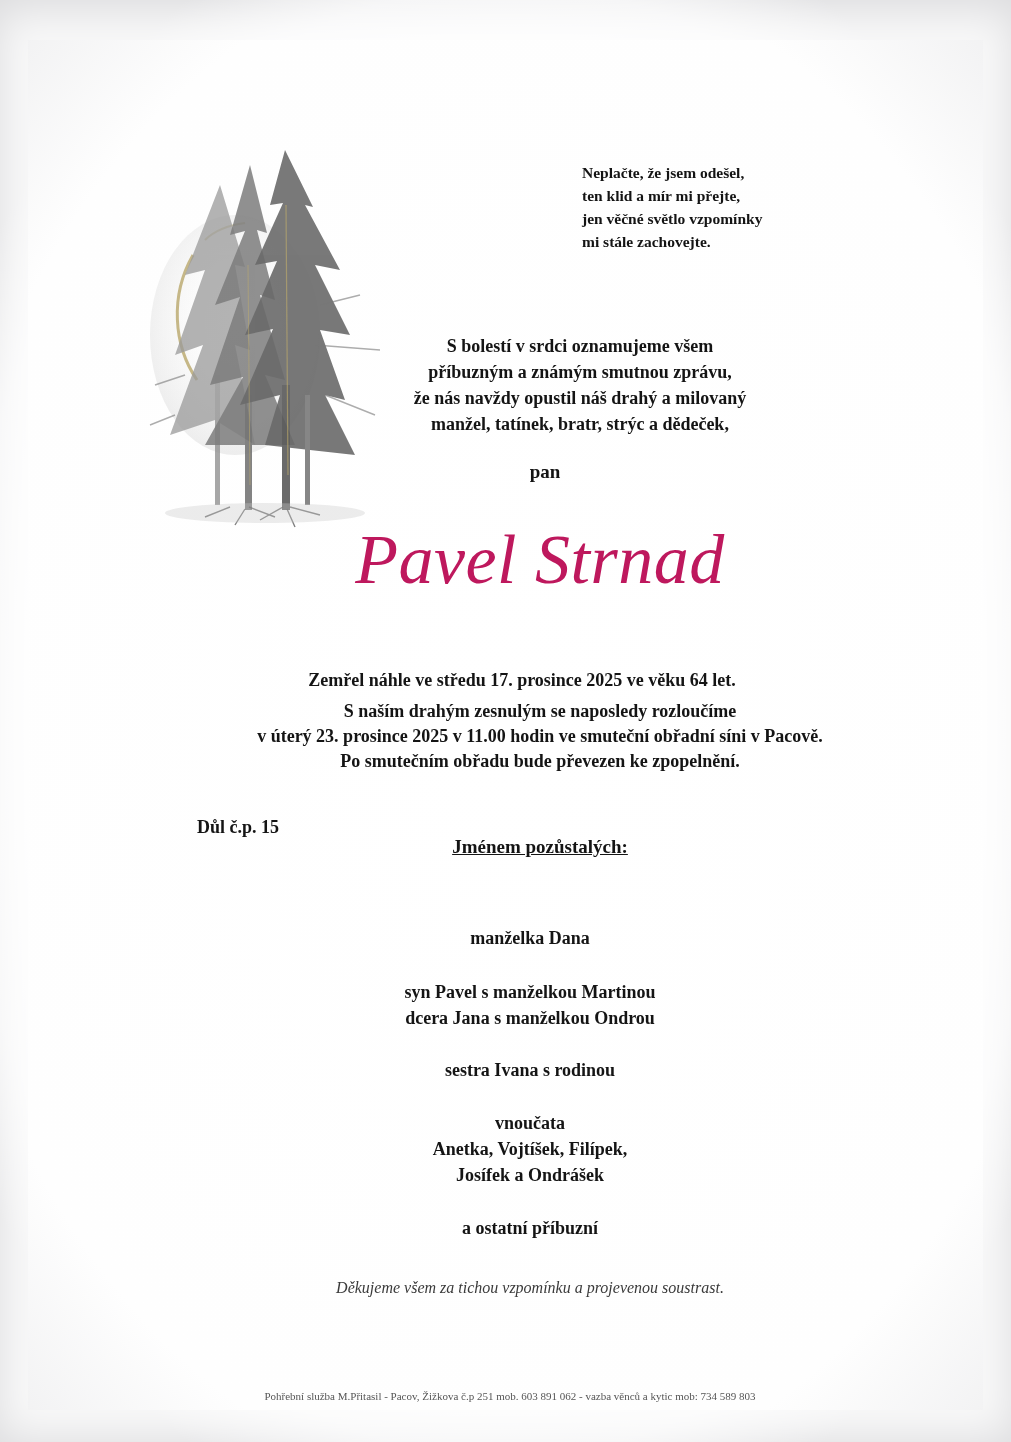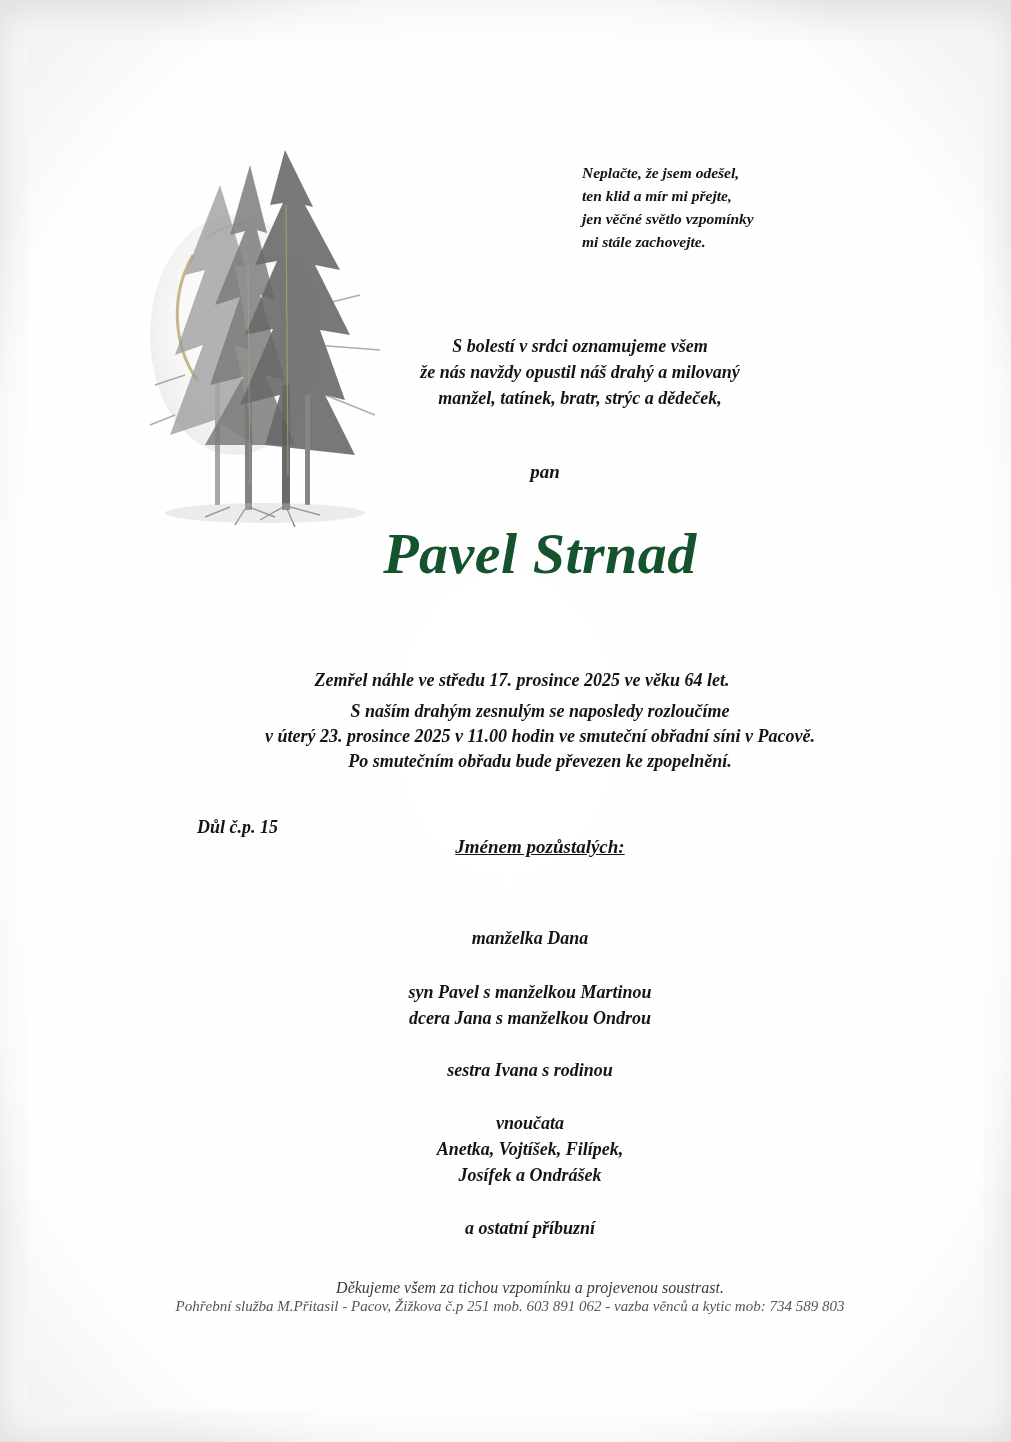--- a/index.html
+++ b/index.html
@@ -31,7 +31,7 @@
     }
     .abs { position: absolute; }
     .center { text-align: center; }
-    .bi { font-style: italic; font-weight: bold; }
+    .bi { font-weight: bold; }
 
     .tree-art {
       position: absolute;

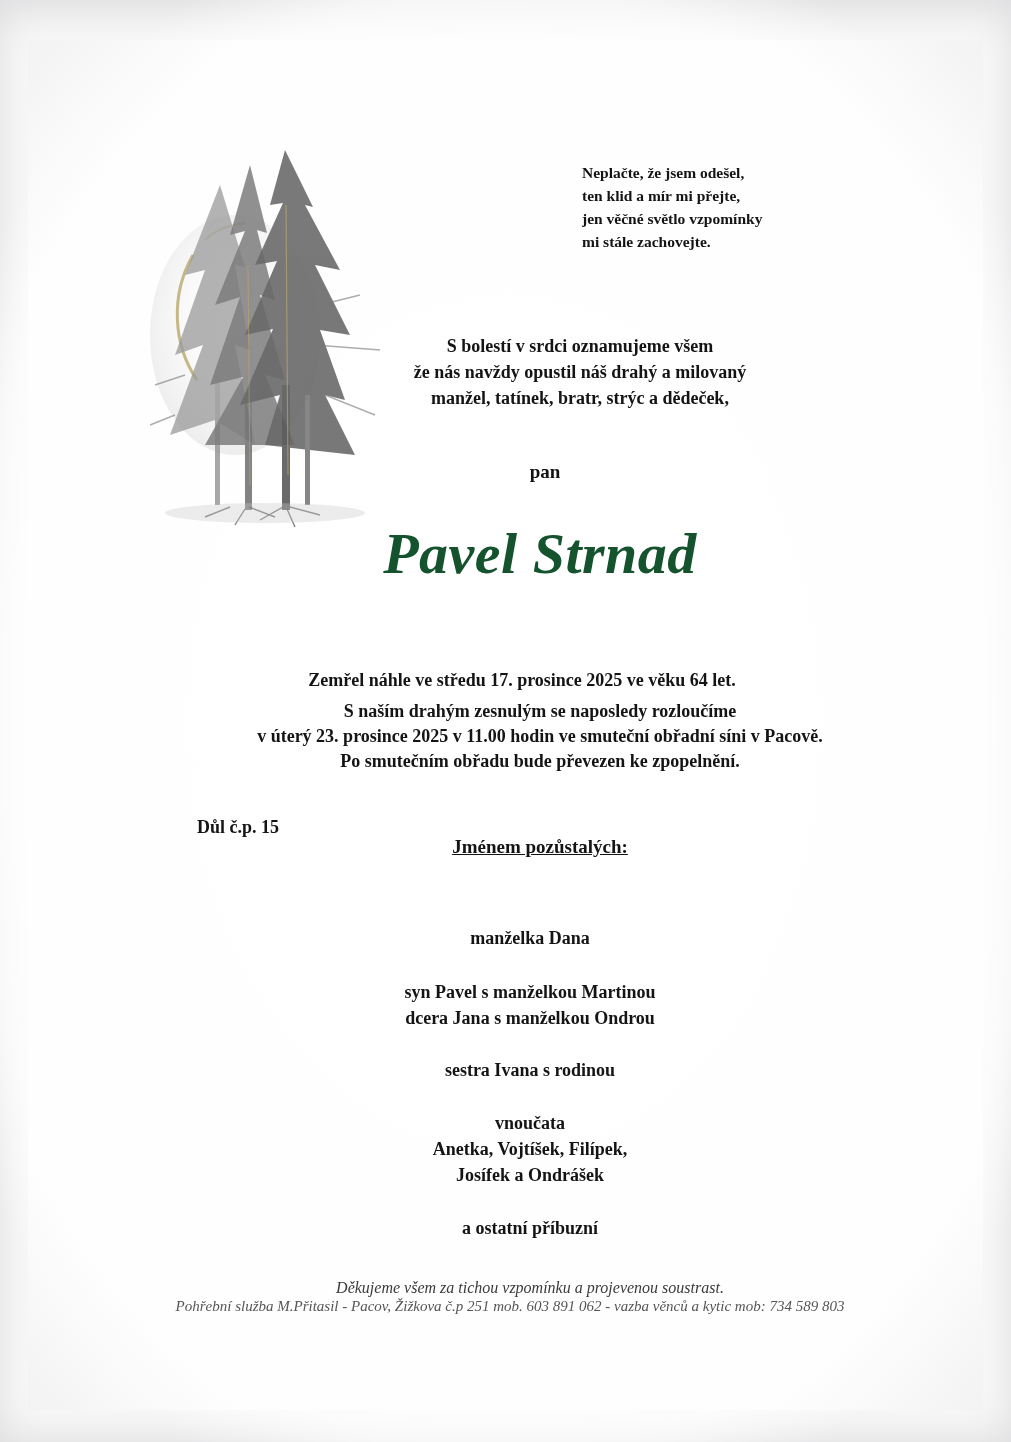--- a/index.html
+++ b/index.html
@@ -173,6 +173,7 @@
 
 <div class="abs announcement center bi">
   <div>S bolestí v srdci oznamujeme všem</div>
+  <div>příbuzným a známým smutnou zprávu,</div>
   <div>že nás navždy opustil náš drahý a milovaný</div>
   <div>manžel, tatínek, bratr, strýc a dědeček,</div>
 </div>

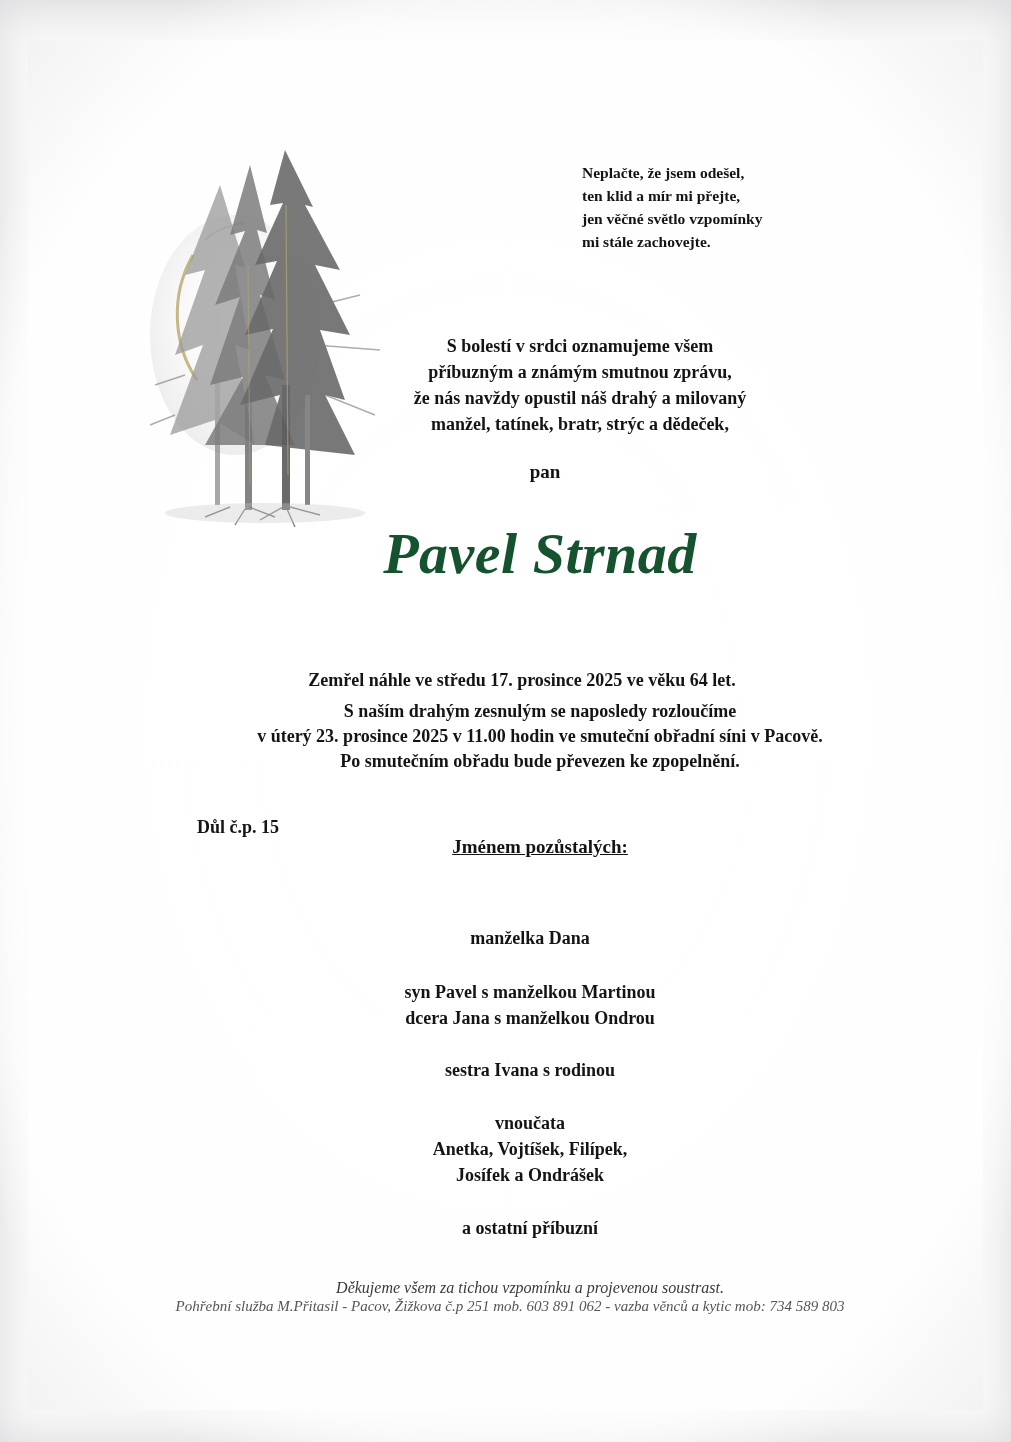--- a/index.html
+++ b/index.html
@@ -61,11 +61,11 @@
     .deceased-name {
       left: 190px; top: 520px;
       width: 700px;
-      font-size: 58px;
+      font-size: 70px;
       font-style: italic;
-      font-weight: bold;
+      font-weight: normal;
       letter-spacing: 0.5px;
-      color: #14532d;
+      color: #be185d;
     }
     .death-line {
       left: 162px; top: 635px;

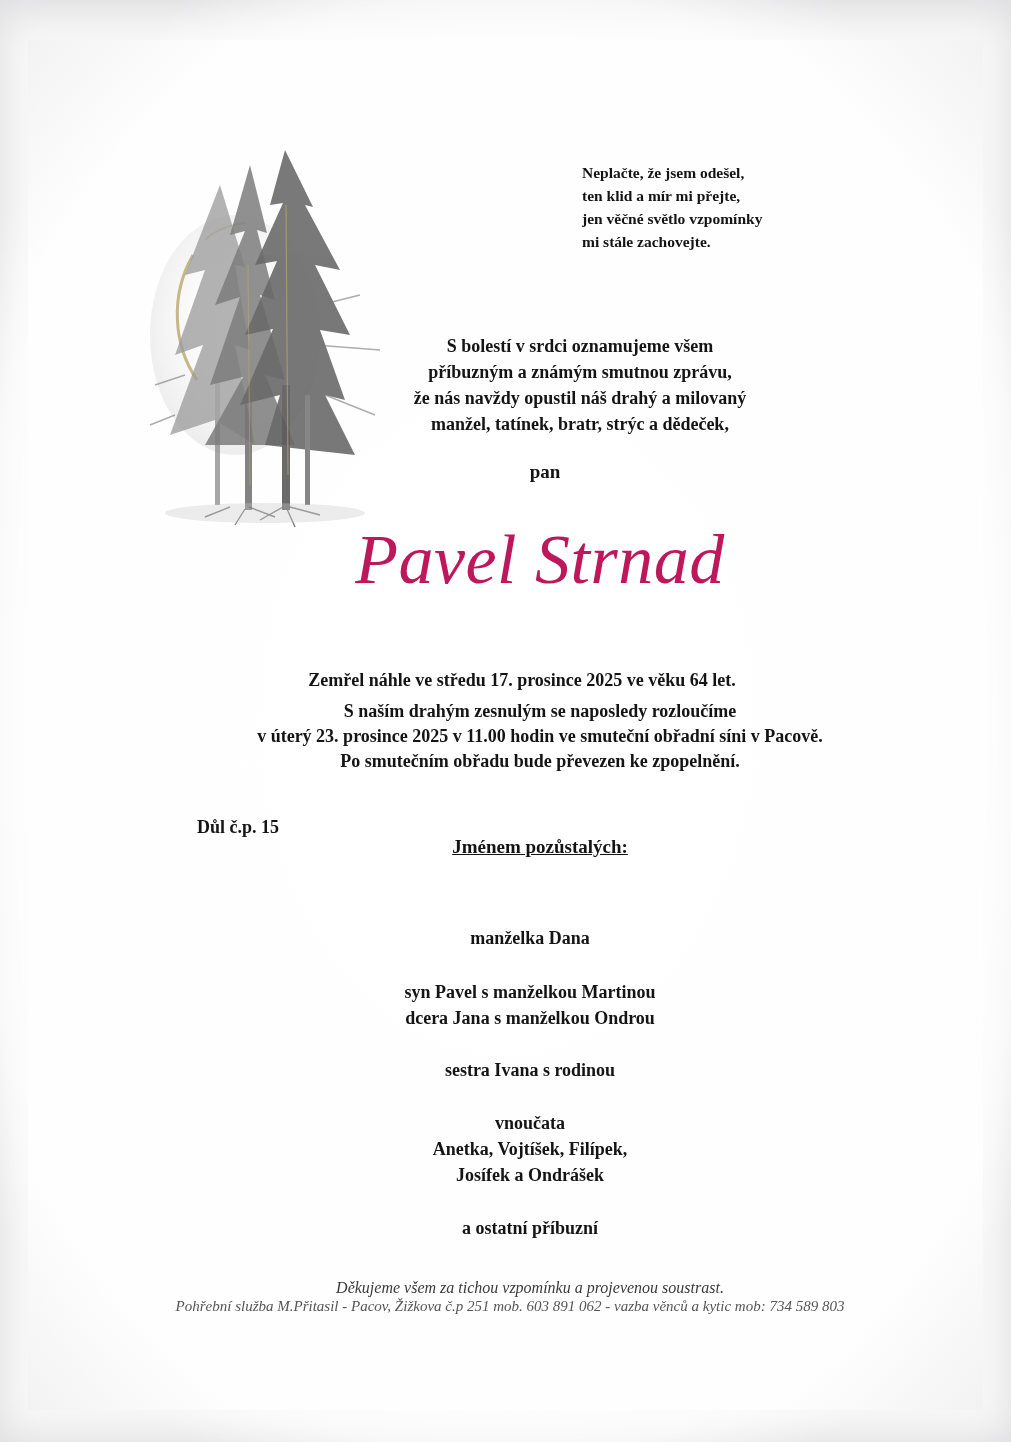--- a/index.html
+++ b/index.html
@@ -103,10 +103,9 @@
       color: #3a3a3a;
     }
     .footer {
-      left: 60px; top: 1298px;
+      left: 60px; top: 1390px;
       width: 900px;
-      font-size: 15px;
-      font-style: italic;
+      font-size: 11px;
       color: #555;
       white-space: nowrap;
     }

